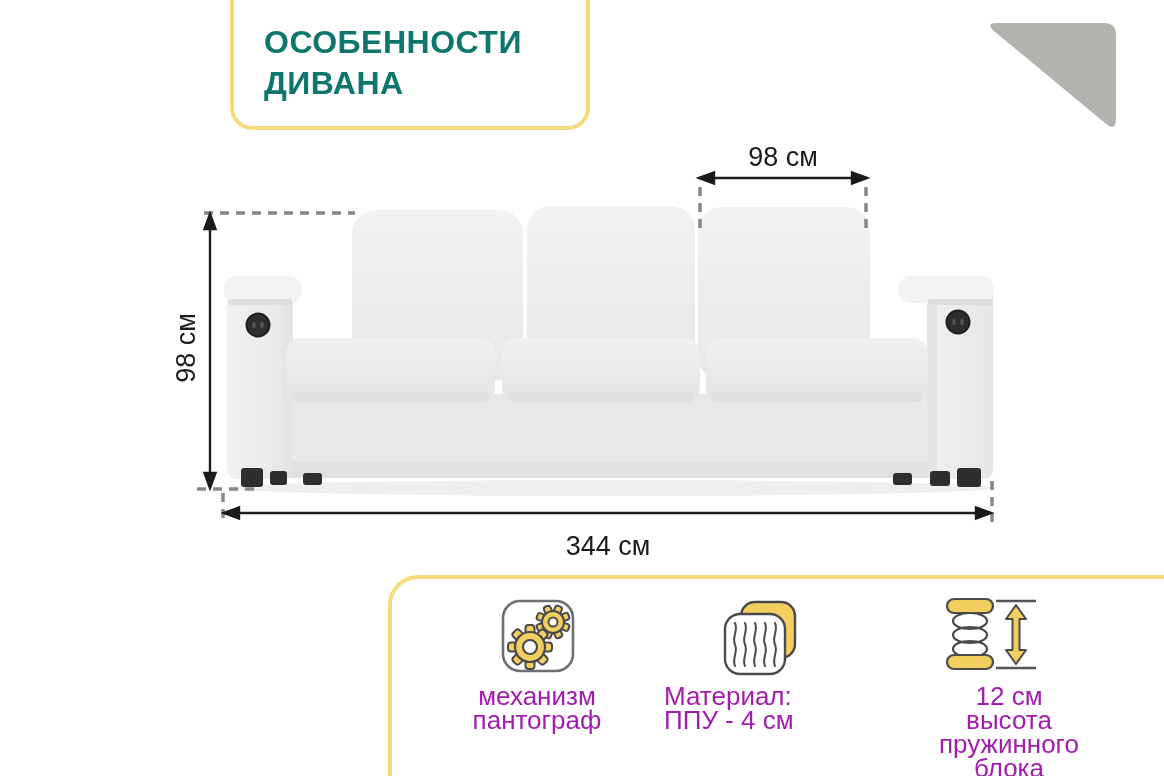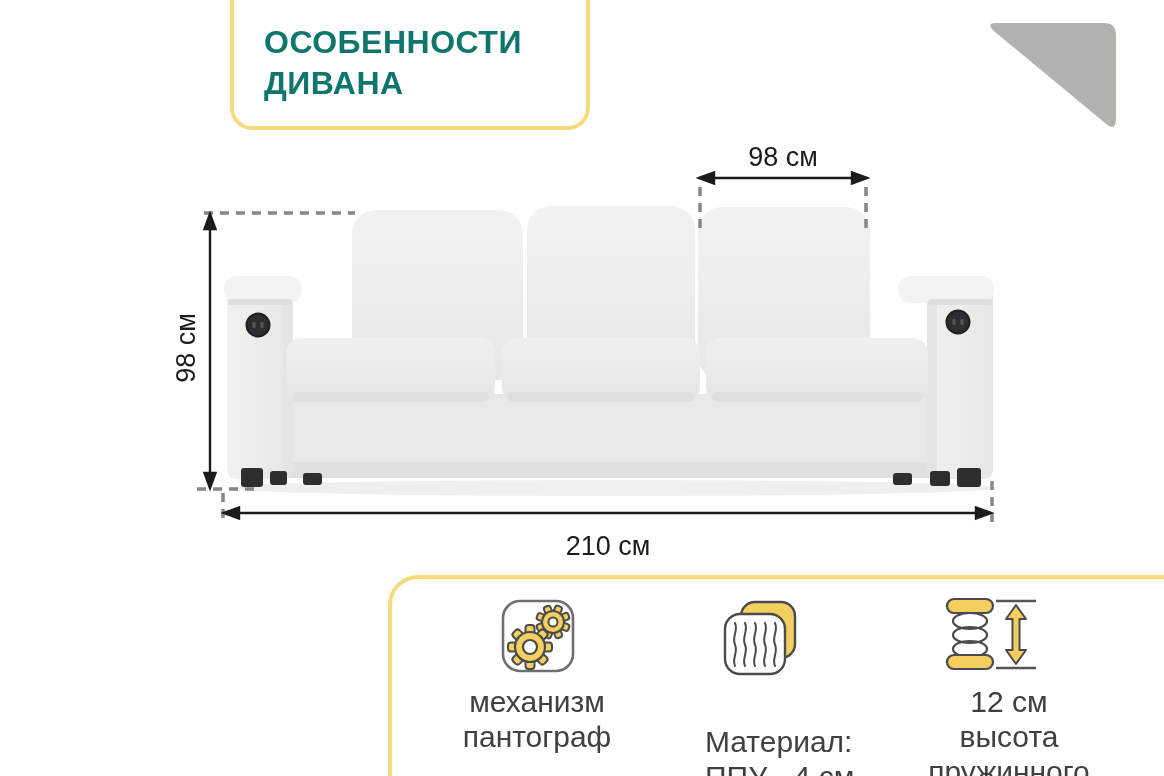--- a/index.html
+++ b/index.html
@@ -65,7 +65,7 @@
 
 <div class="dim-label" id="dim-cushion">98 см</div>
 <div class="dim-label" id="dim-height">98 см</div>
-<div class="dim-label" id="dim-width">210 см</div>
+<div class="dim-label" id="dim-width">344 см</div>
 
 <svg id="decor" class="abs" width="1164" height="776" viewBox="0 0 1164 776">
   <defs>

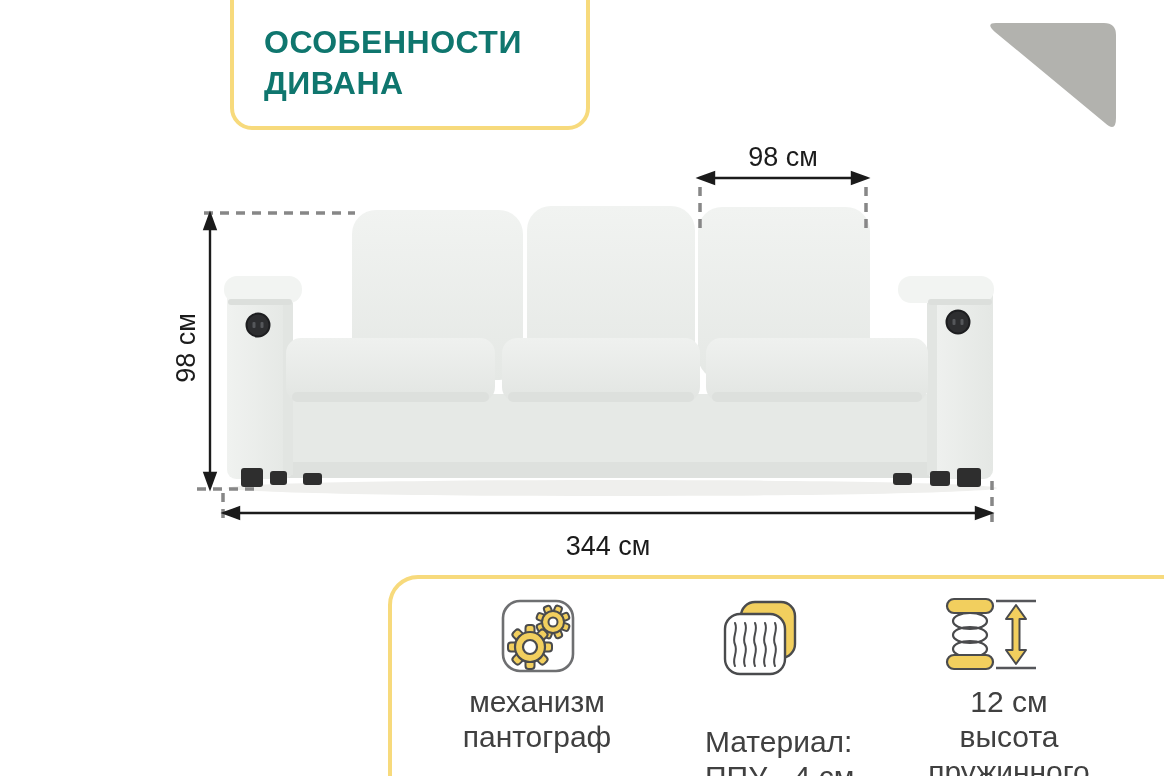--- a/index.html
+++ b/index.html
@@ -39,7 +39,7 @@
 
   .feat-label{
     position:absolute;z-index:4;top:684px;
-    font-size:30px;line-height:35px;color:#404040;white-space:pre-line;
+    font-size:26px;line-height:24px;color:#a21caf;white-space:pre-line;
   }
   #feat-label-0{left:537px;transform:translateX(-50%);text-align:center;}
   #feat-label-1{left:705px;text-align:left;margin-top:40px;}

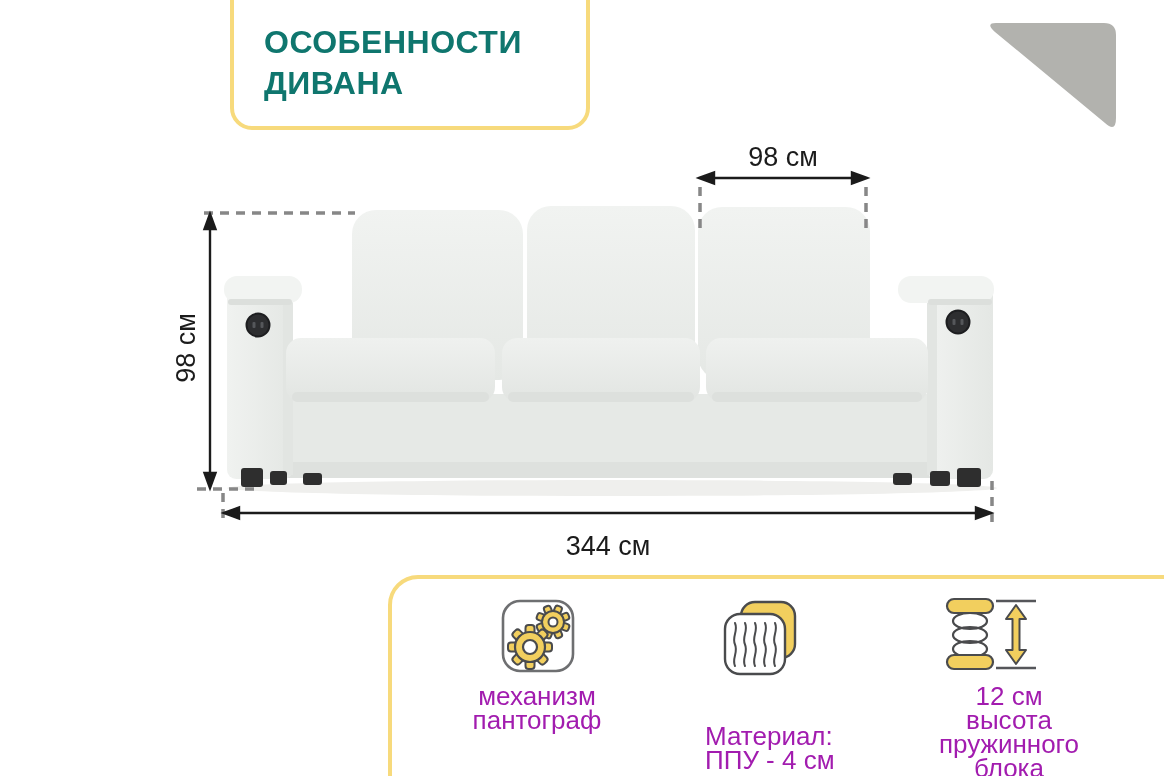--- a/index.html
+++ b/index.html
@@ -42,7 +42,7 @@
     font-size:26px;line-height:24px;color:#a21caf;white-space:pre-line;
   }
   #feat-label-0{left:537px;transform:translateX(-50%);text-align:center;}
-  #feat-label-1{left:705px;text-align:left;margin-top:40px;}
+  #feat-label-1{left:664px;text-align:left;}
   #feat-label-2{left:994px;transform:translateX(-50%);text-align:center;margin-left:15px;}
 </style>
 </head>

